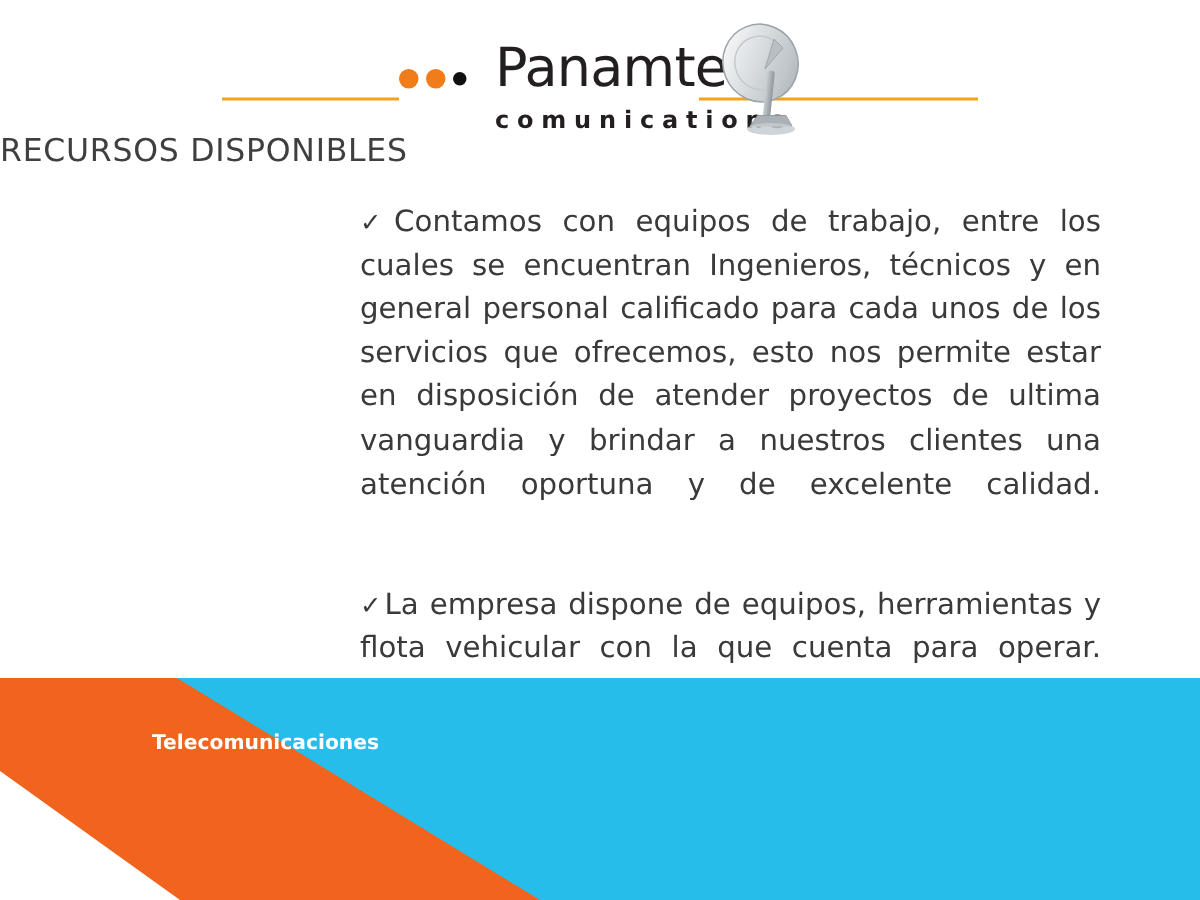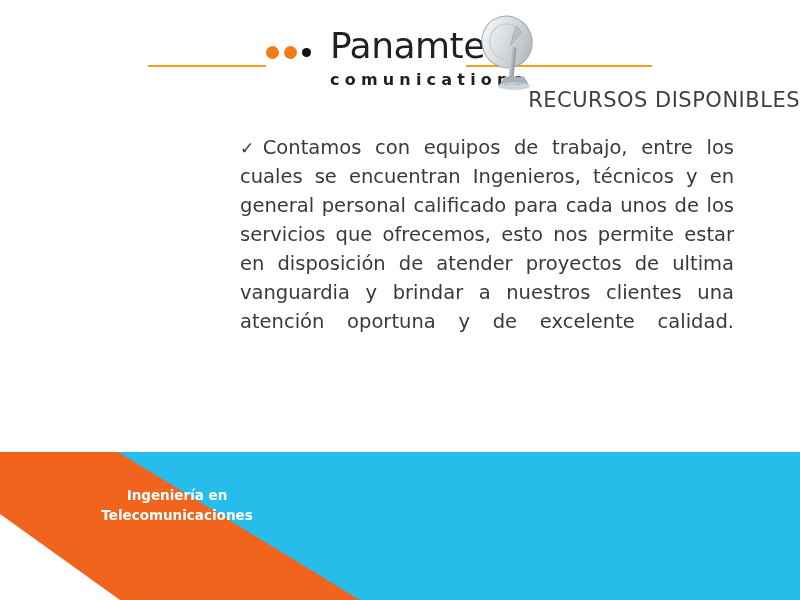--- a/index.html
+++ b/index.html
@@ -85,7 +85,7 @@
     left: 0;
     top: 88px;
     width: 800px;
-    text-align: right;
+    text-align: left;
     font-family: "DejaVu Sans", sans-serif;
     font-size: 21px;
     color: #3f3f3f;

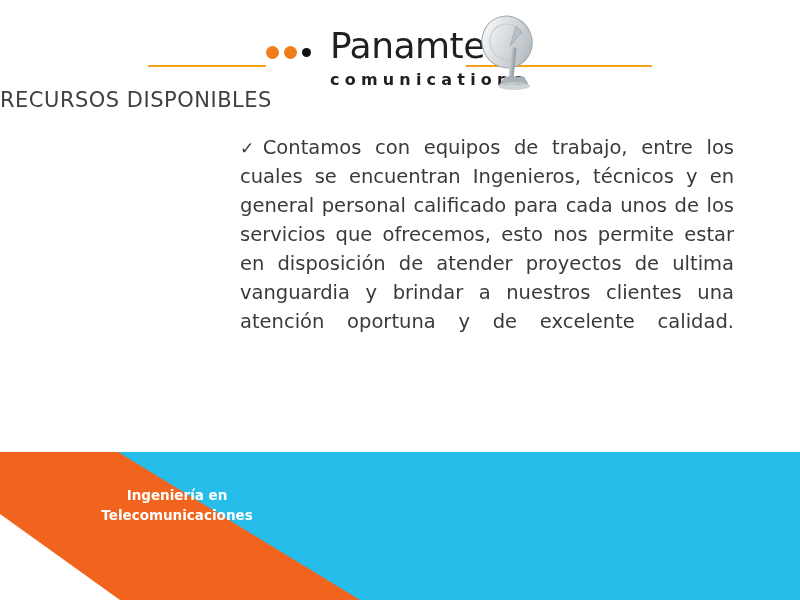--- a/index.html
+++ b/index.html
@@ -212,6 +212,9 @@
     <p class="para">
       <span class="check">✓</span><span>Contamos con equipos de trabajo, entre los cuales se encuentran Ingenieros, técnicos y en general personal calificado para cada unos de los servicios que ofrecemos, esto nos permite estar en disposición de atender proyectos de ultima vanguardia y brindar a nuestros clientes una atención oportuna y de excelente calidad.</span>
     </p>
+    <p class="para">
+      <span class="check">✓</span><span>La empresa dispone de equipos, herramientas y flota vehicular con la que cuenta para operar.</span>
+    </p>
   </div>
 
   <div class="band">

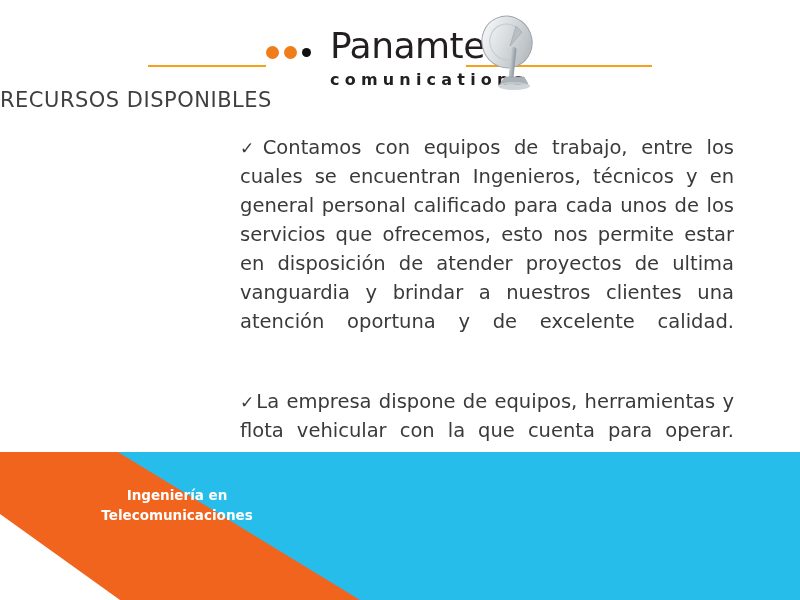--- a/index.html
+++ b/index.html
@@ -222,7 +222,6 @@
     <div class="band-cyan"></div>
     <div class="band-white-tri"></div>
     <div class="band-text">
-      <div>Ingeniería en</div>
       <div>Telecomunicaciones</div>
     </div>
   </div>

